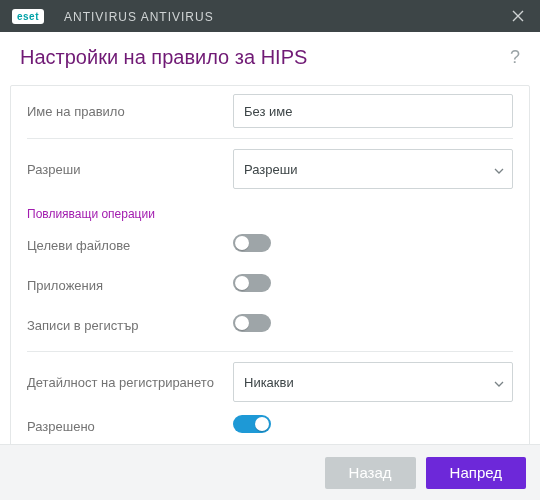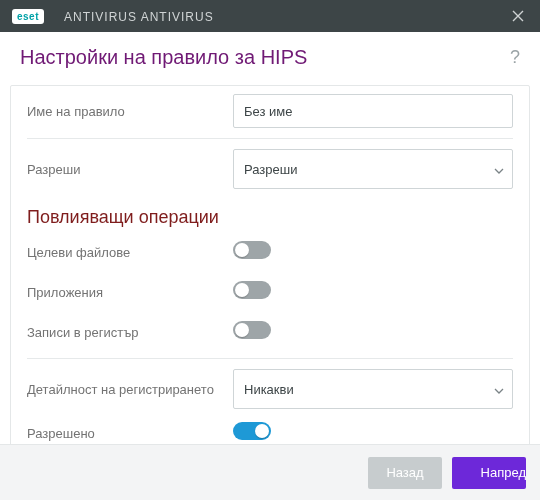--- a/index.html
+++ b/index.html
@@ -33,7 +33,7 @@
   }
   .row .label { flex: 0 0 206px; font-size: 13px; color: #737373; }
   .row .control { flex: 1; }
-  .section-label { font-size: 18px; color: #7f1d1d; padding: 14px 0 4px 0; }
+  .section-label { font-size: 12px; color: #a21caf; padding: 14px 0 4px 0; }
   .divider { height: 1px; background: #e6e9ea; margin: 6px 0; }
   input[type=text].textfield {
     width: 100%; height: 22px; border: 1px solid #cfd5d7; border-radius: 2px;

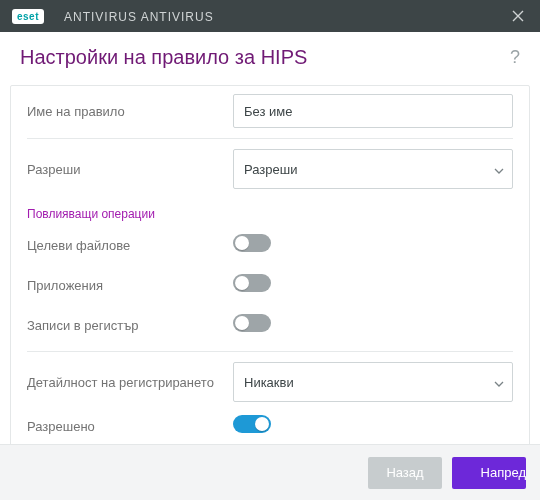--- a/index.html
+++ b/index.html
@@ -63,8 +63,8 @@
     padding: 0 14px; background: #f3f4f5; border-top: 1px solid #e4e7e8;
   }
   .btn {
-    min-width: 74px; height: 32px; border: none; border-radius: 2px; font-size: 13px;
-    color: #fff; cursor: pointer; padding: 0 0;
+    min-width: 74px; height: 32px; border: none; border-radius: 2px; font-size: 15px;
+    color: #fff; cursor: pointer; padding: 0 24px;
   }
   .btn.disabled { background: #c7ccce; cursor: default; }
   .btn.primary { background: #6d28d9; text-align: right; }

